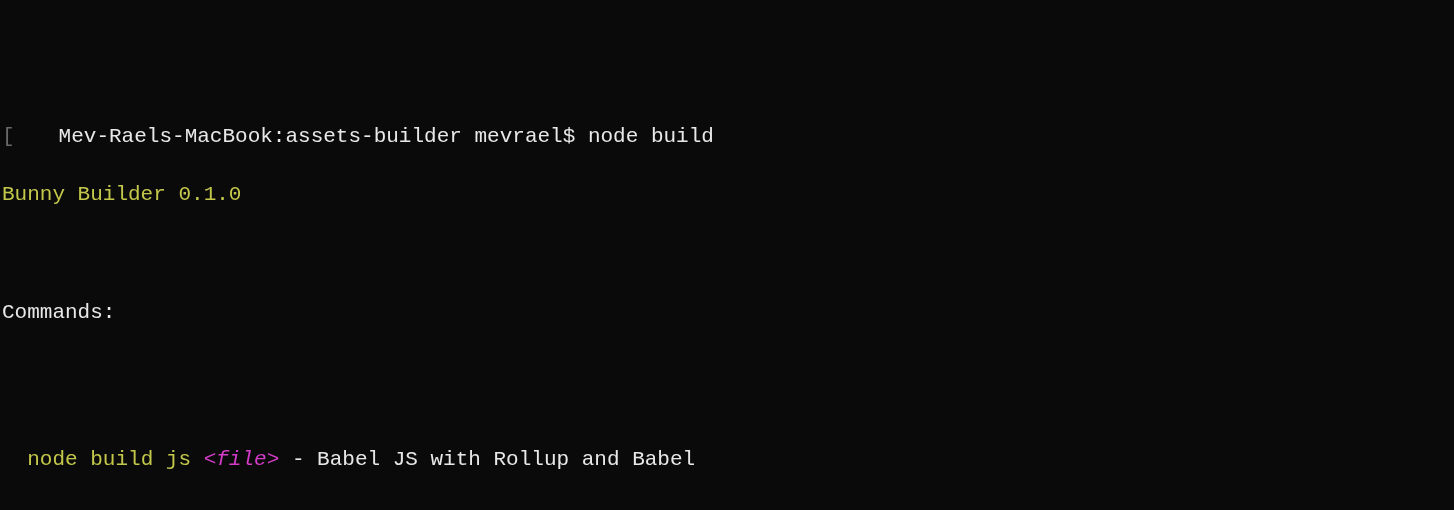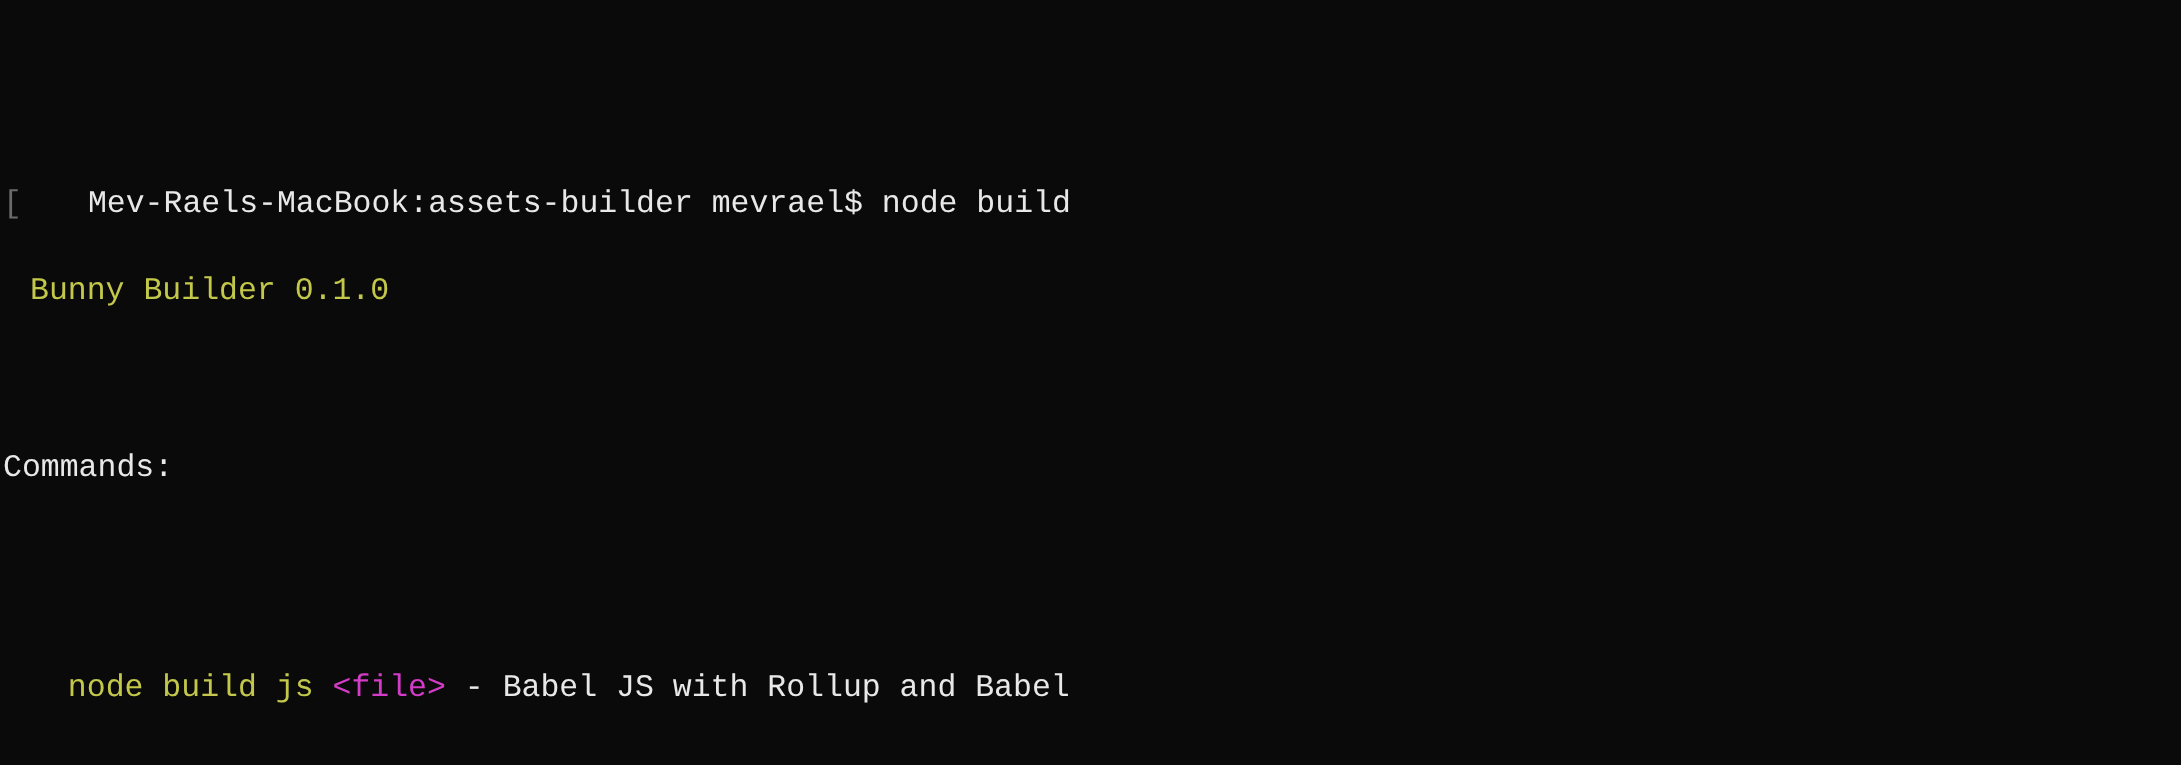--- a/index.html
+++ b/index.html
@@ -28,7 +28,6 @@
     }
     .yellow {
       color: #c3c84a;
-      margin-left: 18px;
     }
     .magenta {
       color: #d33cc8;

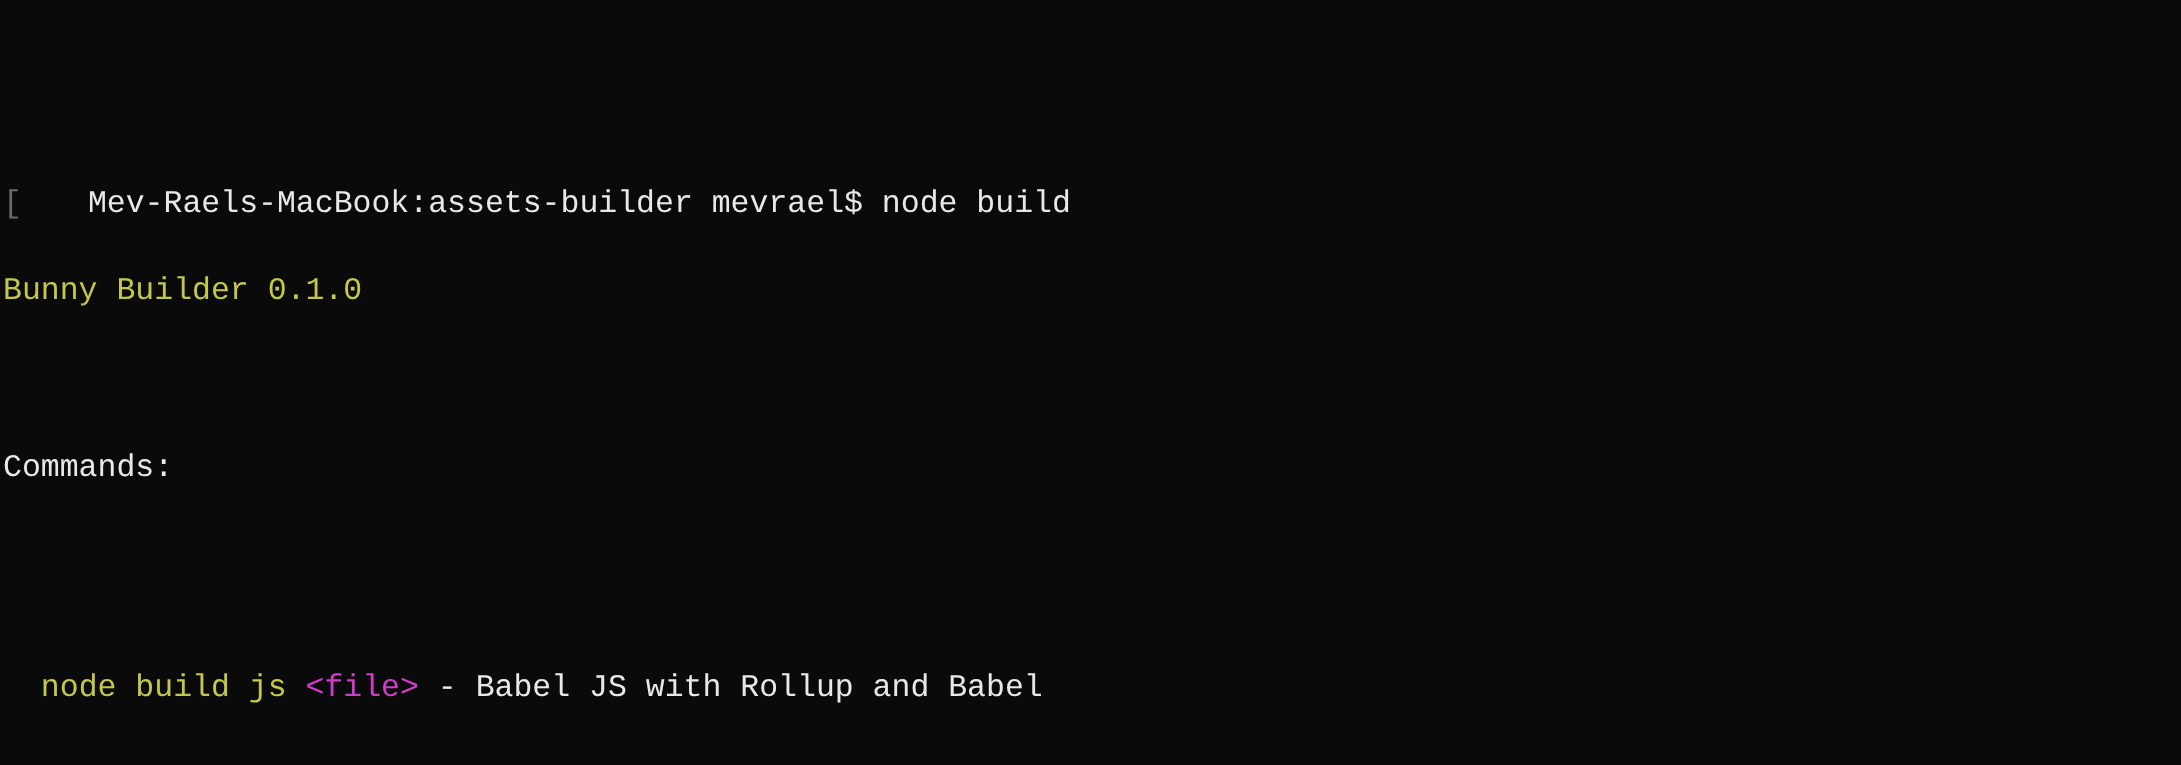--- a/index.html
+++ b/index.html
@@ -31,6 +31,7 @@
     }
     .magenta {
       color: #d33cc8;
+      font-style: italic;
     }
     .white {
       color: #e8e8e8;

